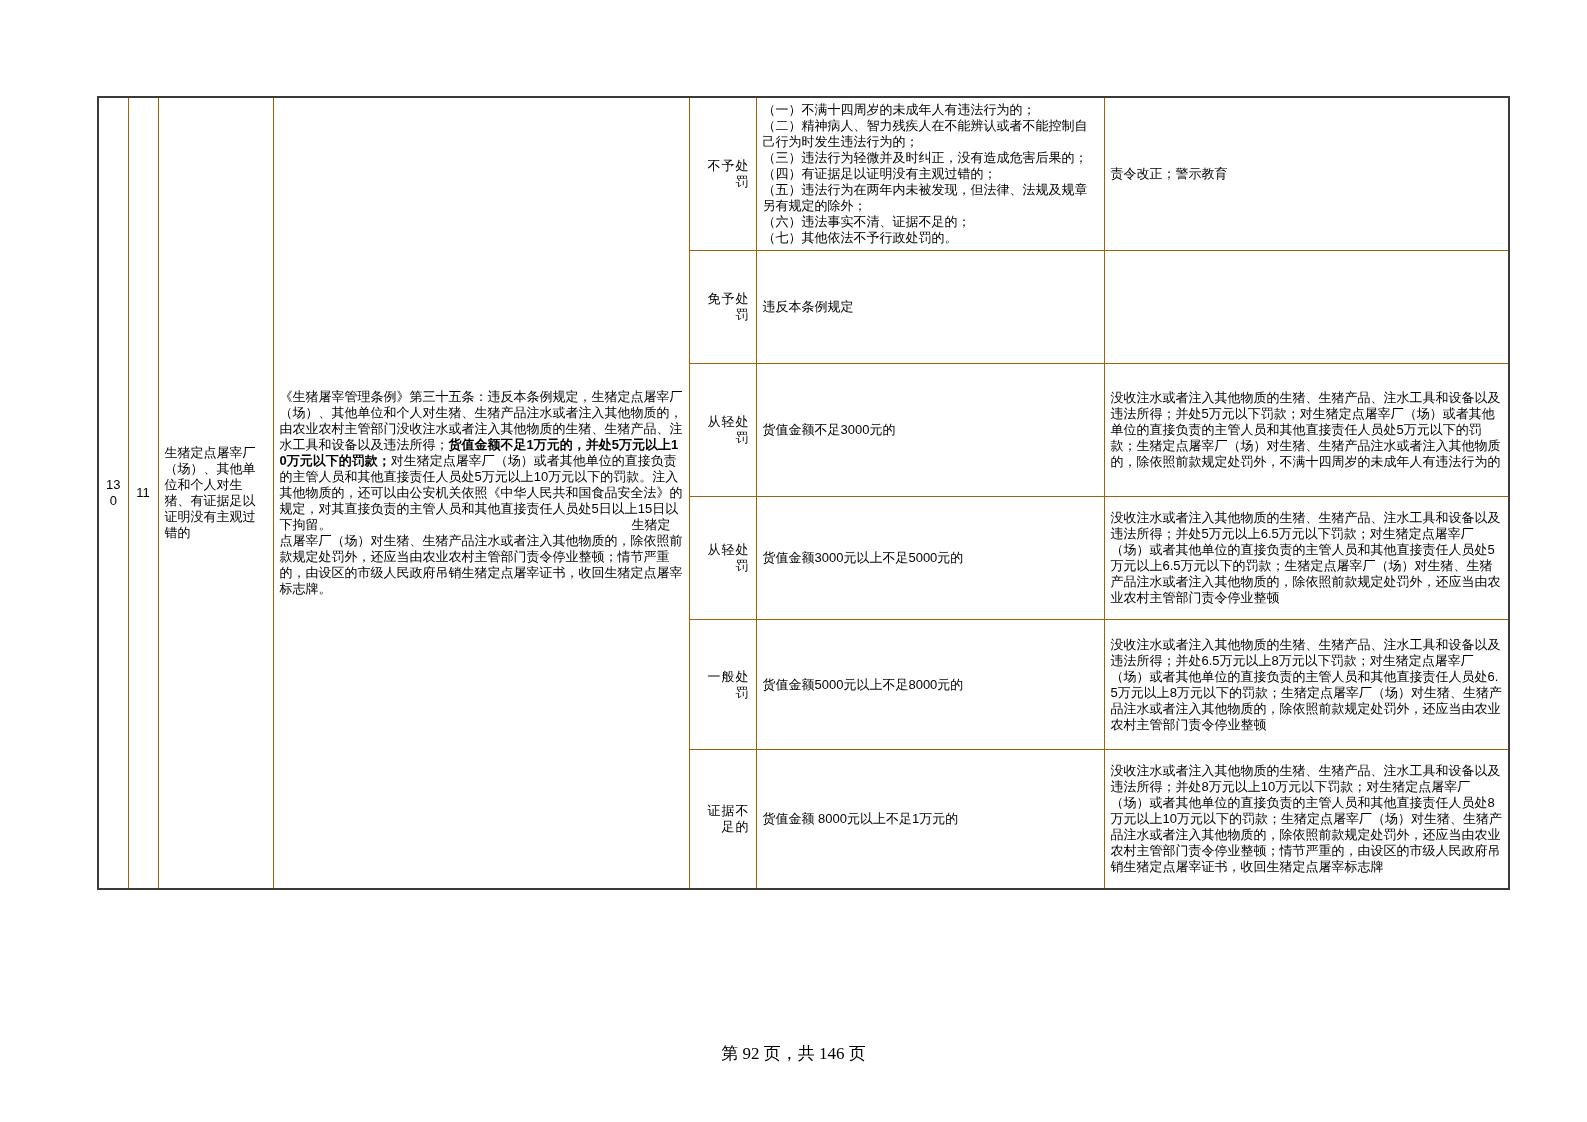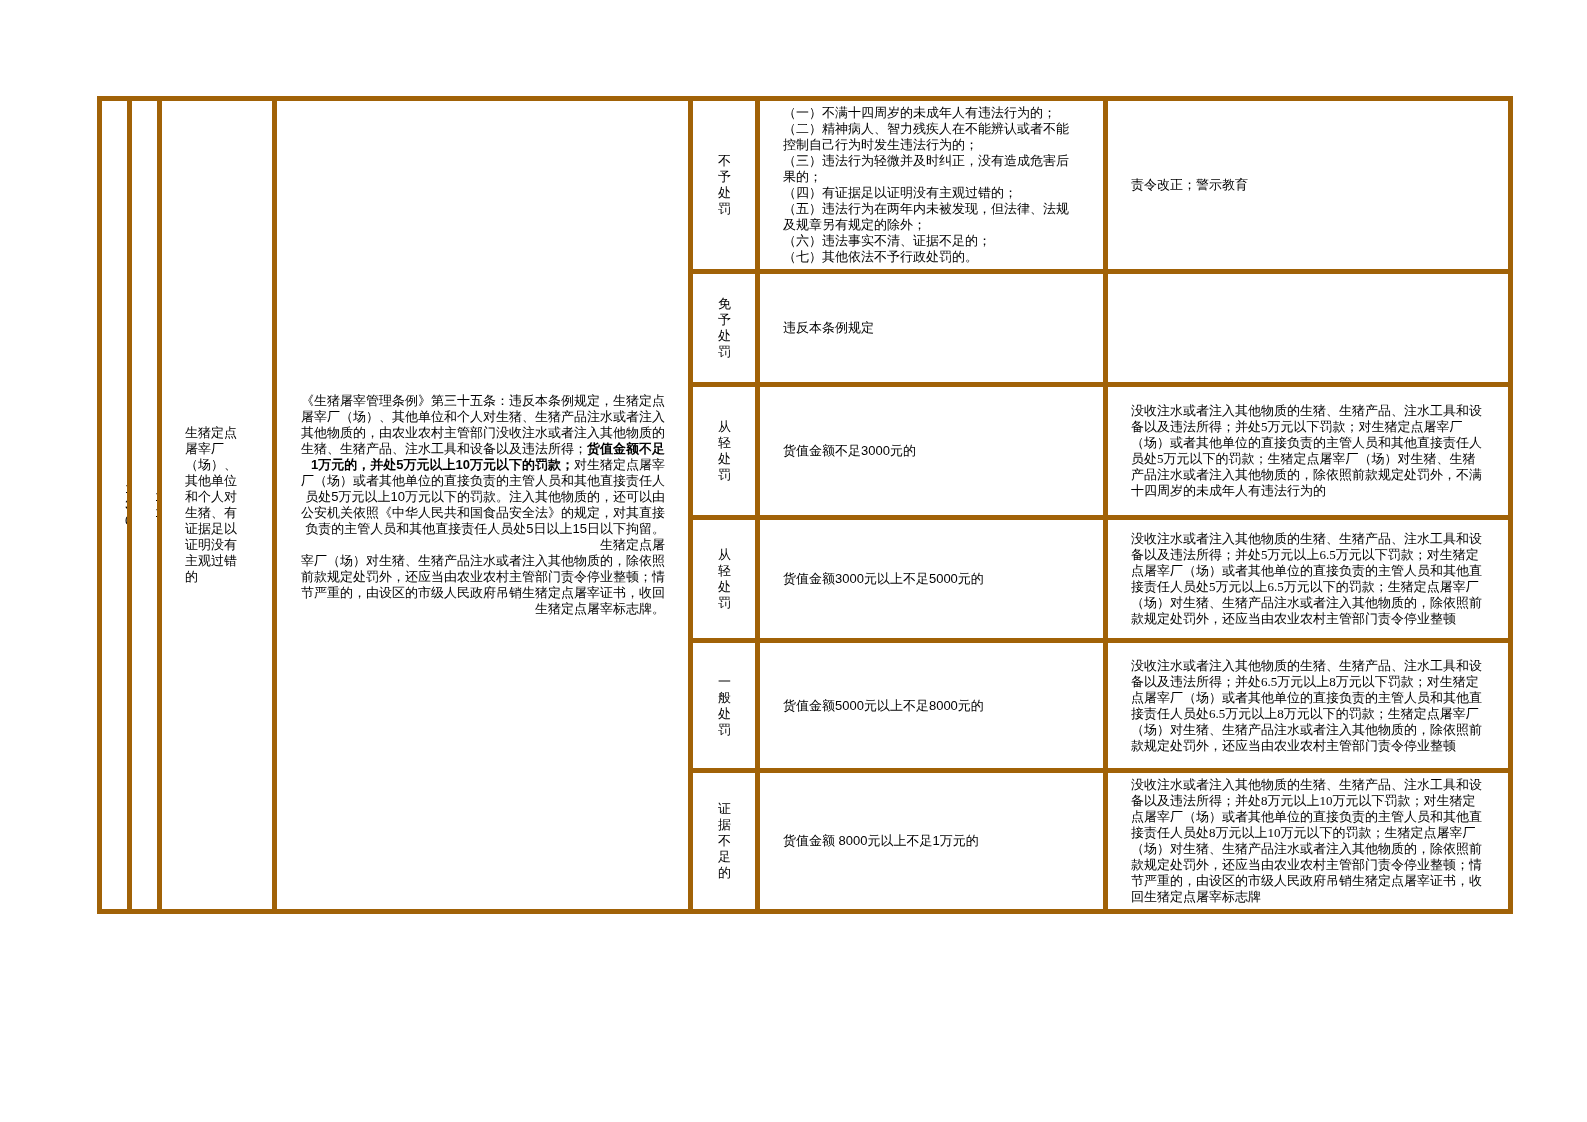--- a/index.html
+++ b/index.html
@@ -22,11 +22,11 @@
     border: 2px solid #3b3b3b;
   }
   table.penalty-table td {
-    border: 5px solid #a16207;
+    border: 1px solid #a16207;
     font-size: 13px;
     line-height: 16px;
     vertical-align: middle;
-    padding: 4px 23px;
+    padding: 4px 6px;
     overflow: hidden;
     word-break: break-all;
   }

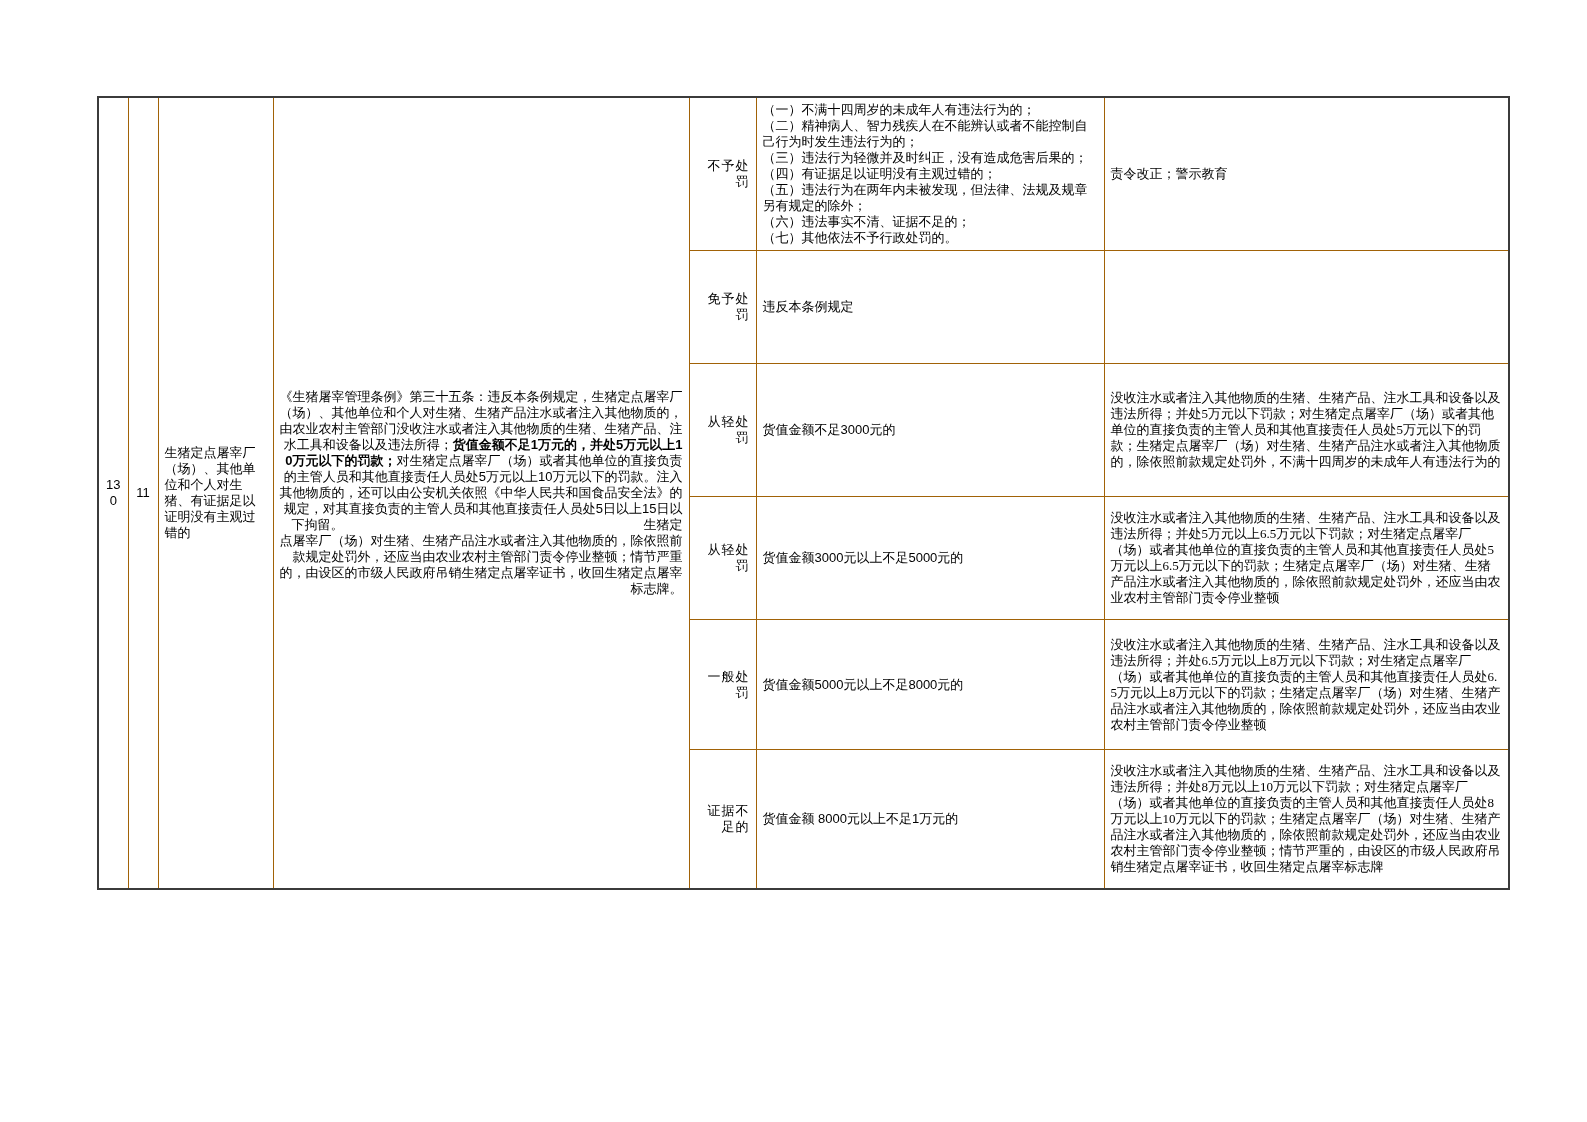--- a/index.html
+++ b/index.html
@@ -76,7 +76,6 @@
     line-height: 17px;
     padding-left: 7px;
     padding-right: 7px;
-    font-family: Liberation Serif, serif;
   }
   .legal-gap {
     display: inline-block;

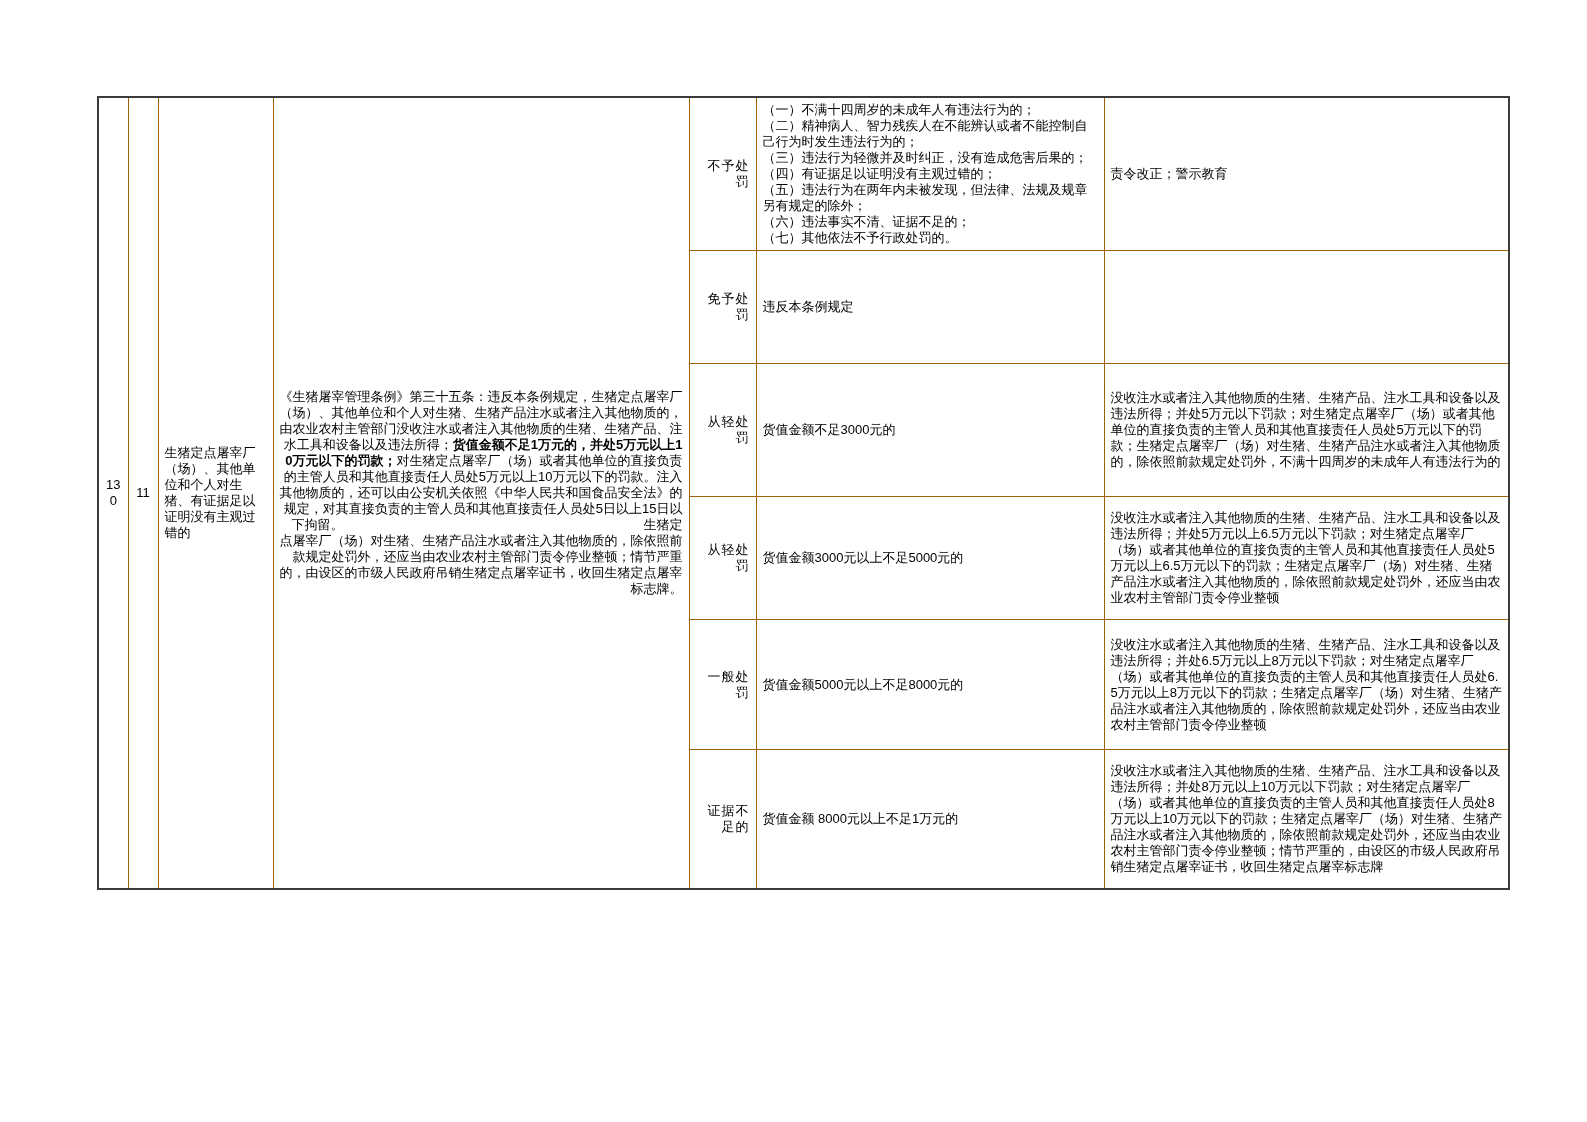--- a/index.html
+++ b/index.html
@@ -60,7 +60,6 @@
     line-height: 17px;
     padding-left: 7px;
     padding-right: 7px;
-    text-align: right;
   }
   td.cell-level {
     text-align: right;

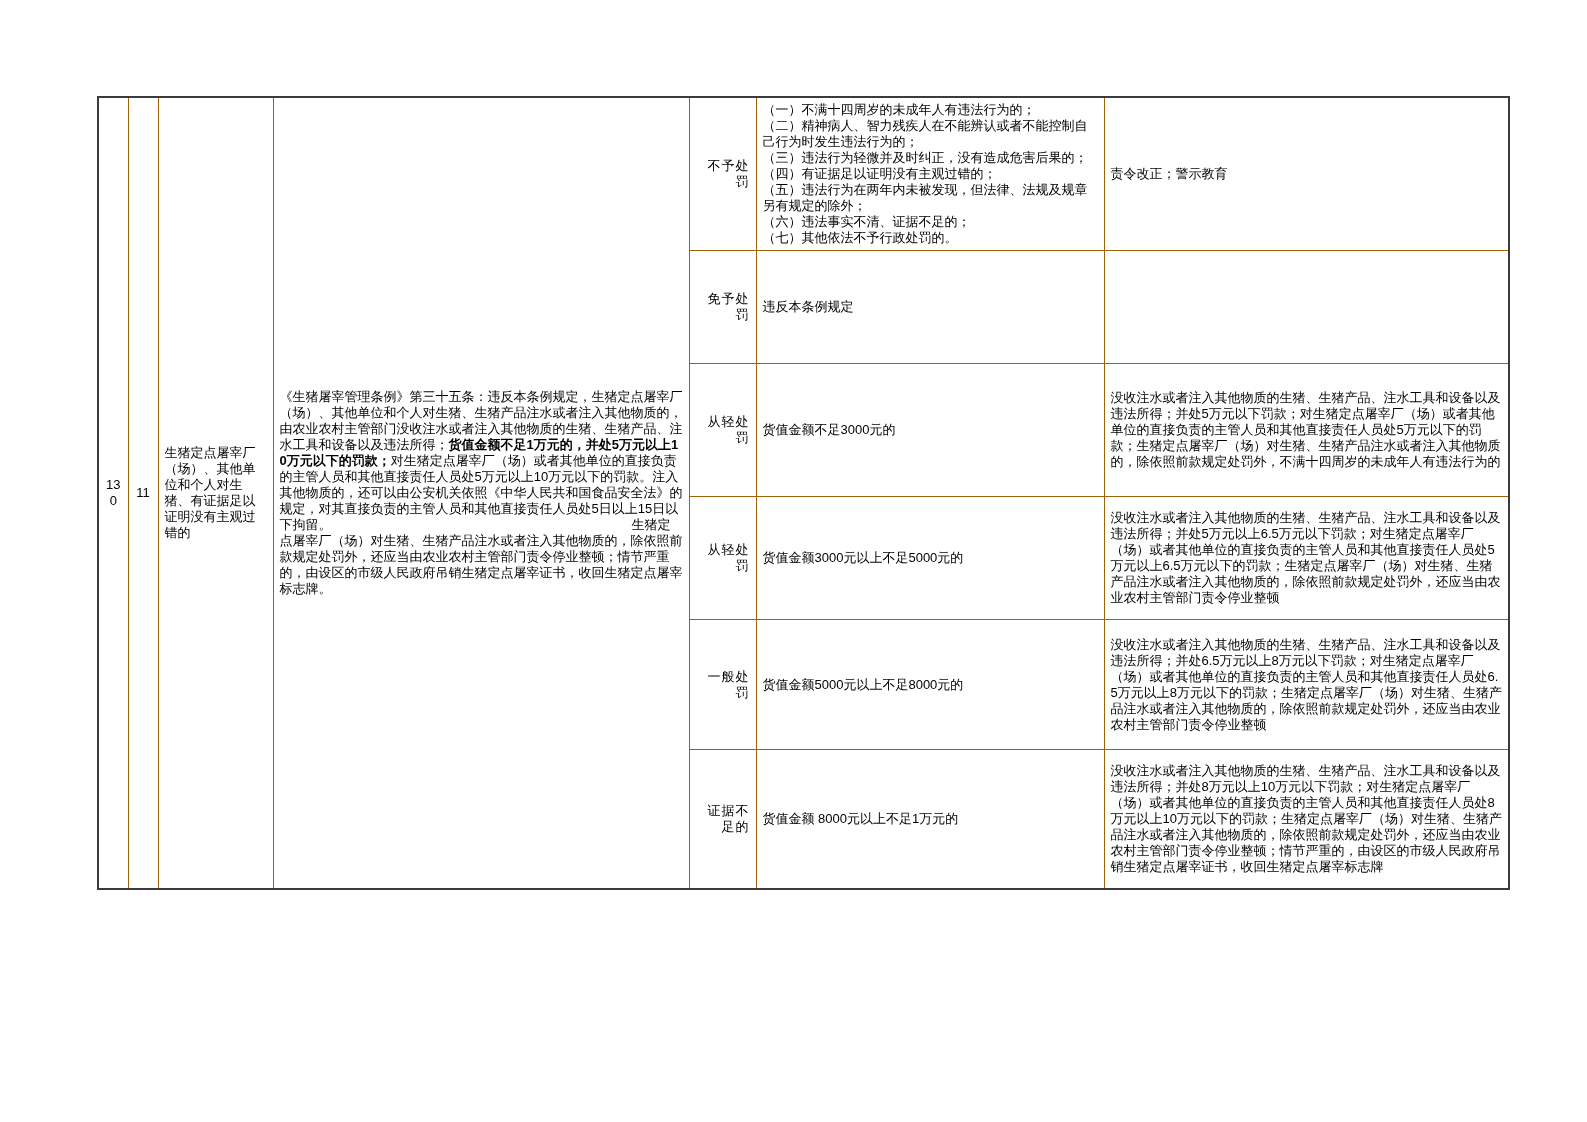--- a/index.html
+++ b/index.html
@@ -159,6 +159,7 @@
     </tbody>
   </table>
 
+  <div class="page-footer">第 92 页，共 146 页</div>
 
 </div>
 

